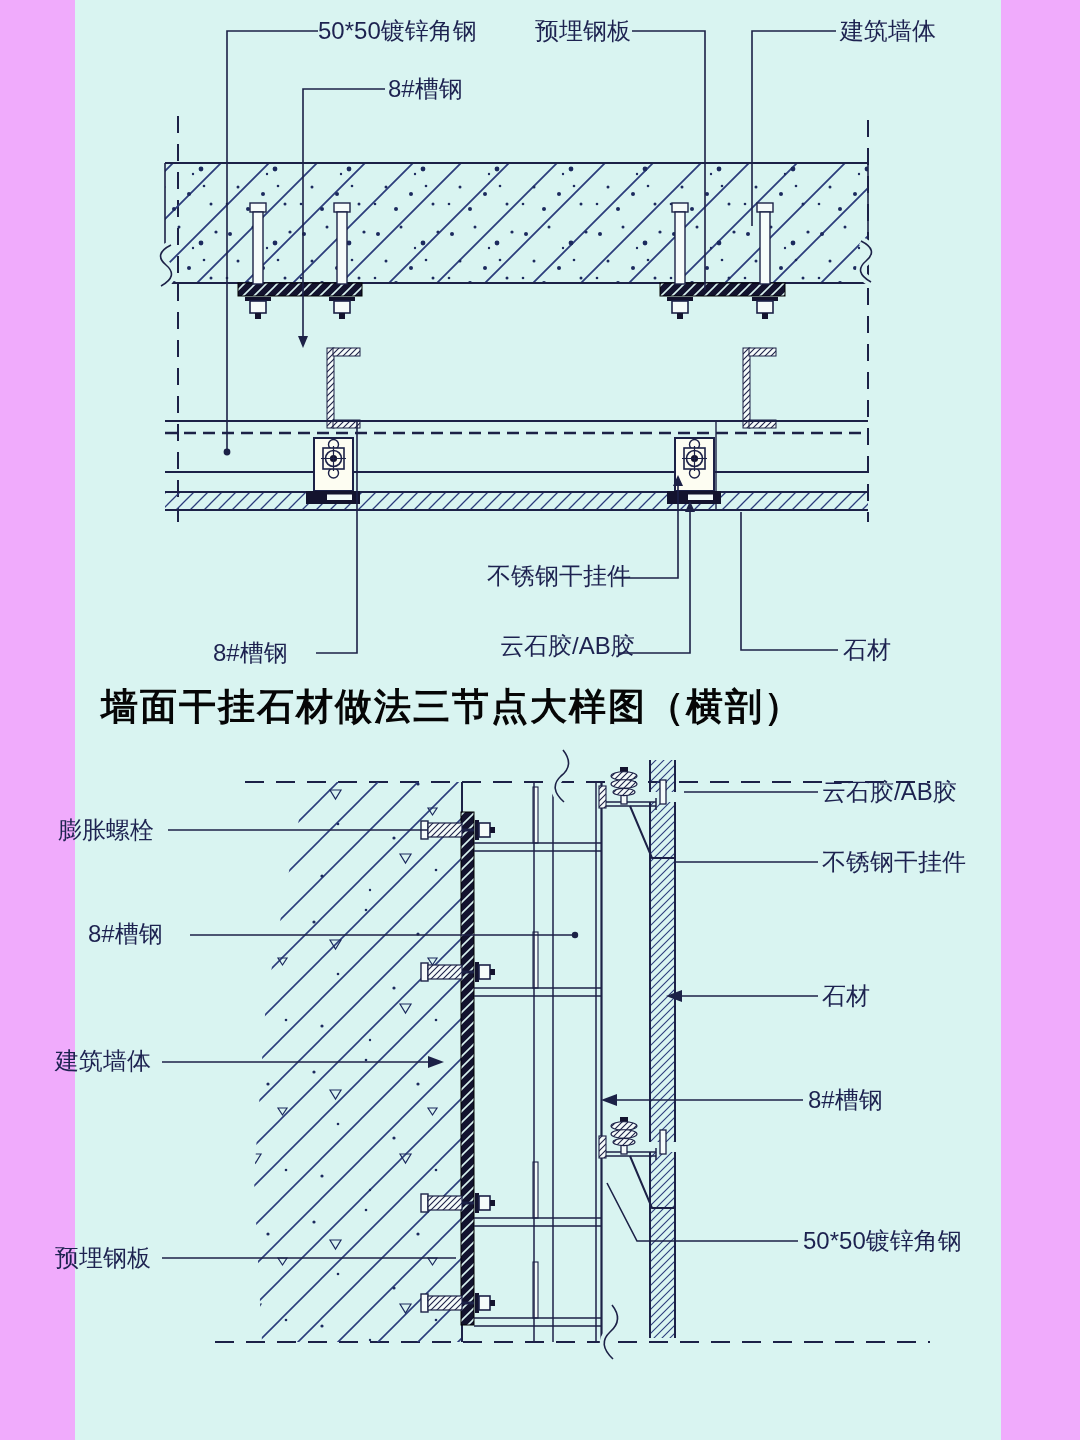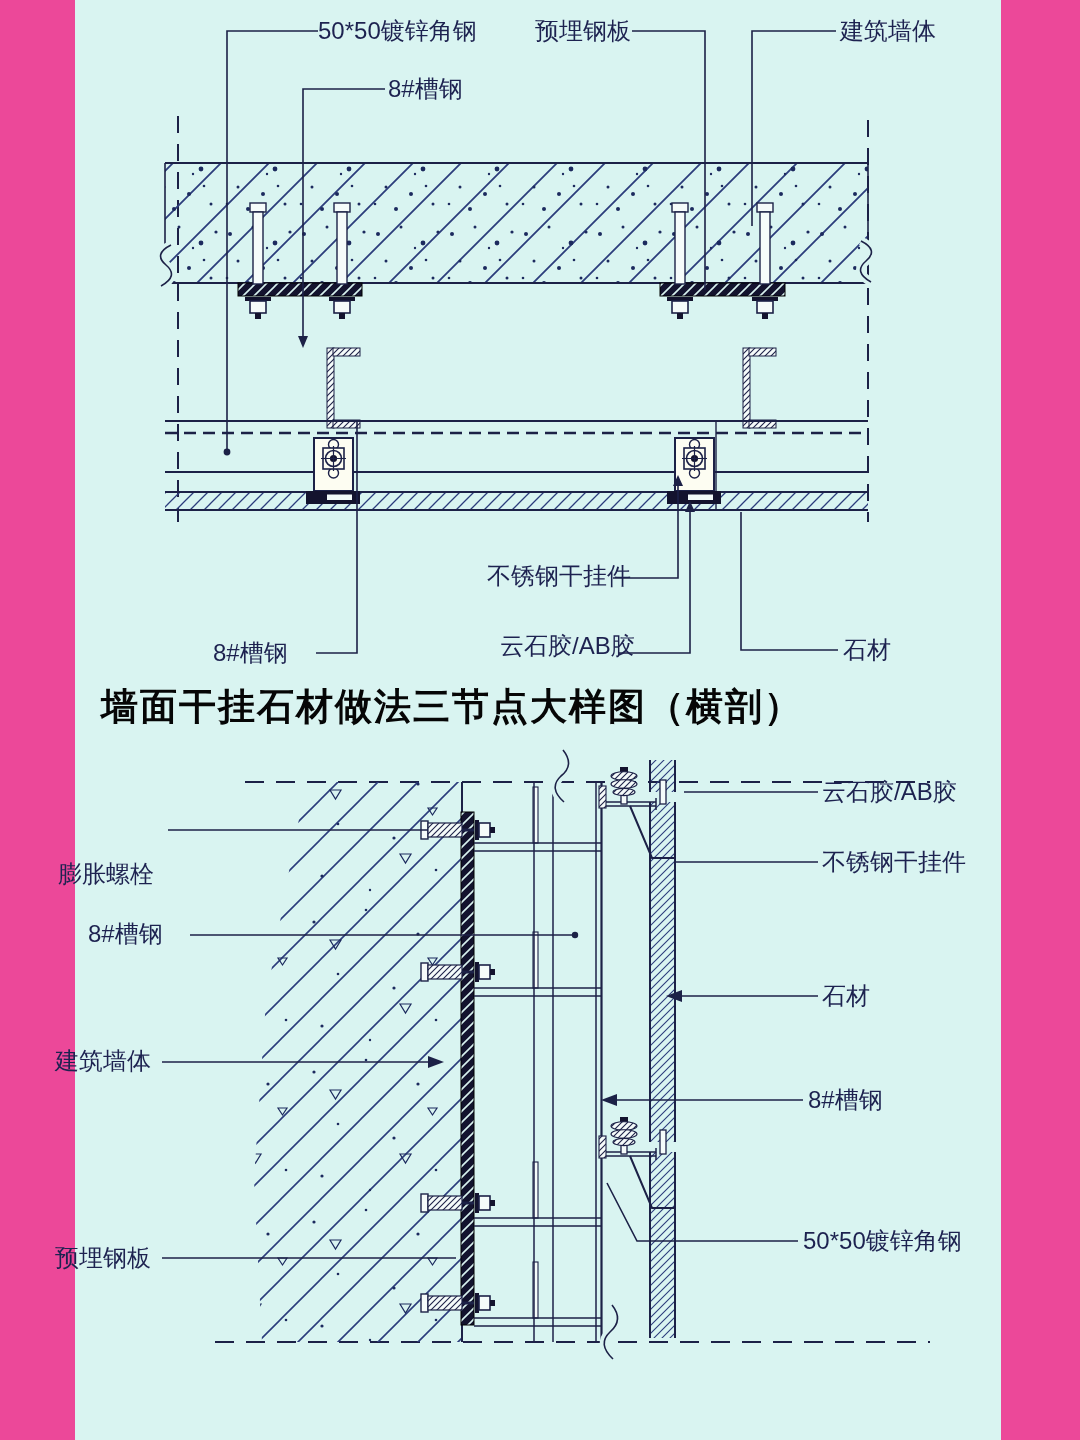--- a/index.html
+++ b/index.html
@@ -3,7 +3,7 @@
 <meta charset="utf-8">
 <style>
   html,body{margin:0;padding:0;}
-  #page{position:relative;width:1080px;height:1440px;background:#ec4899;overflow:hidden;
+  #page{position:relative;width:1080px;height:1440px;background:#f0abfc;overflow:hidden;
         font-family:"Liberation Sans", sans-serif;}
   #content-bg{position:absolute;left:75px;top:0;width:926px;height:1440px;background:#d9f4f1;}
   svg{position:absolute;left:0;top:0;}

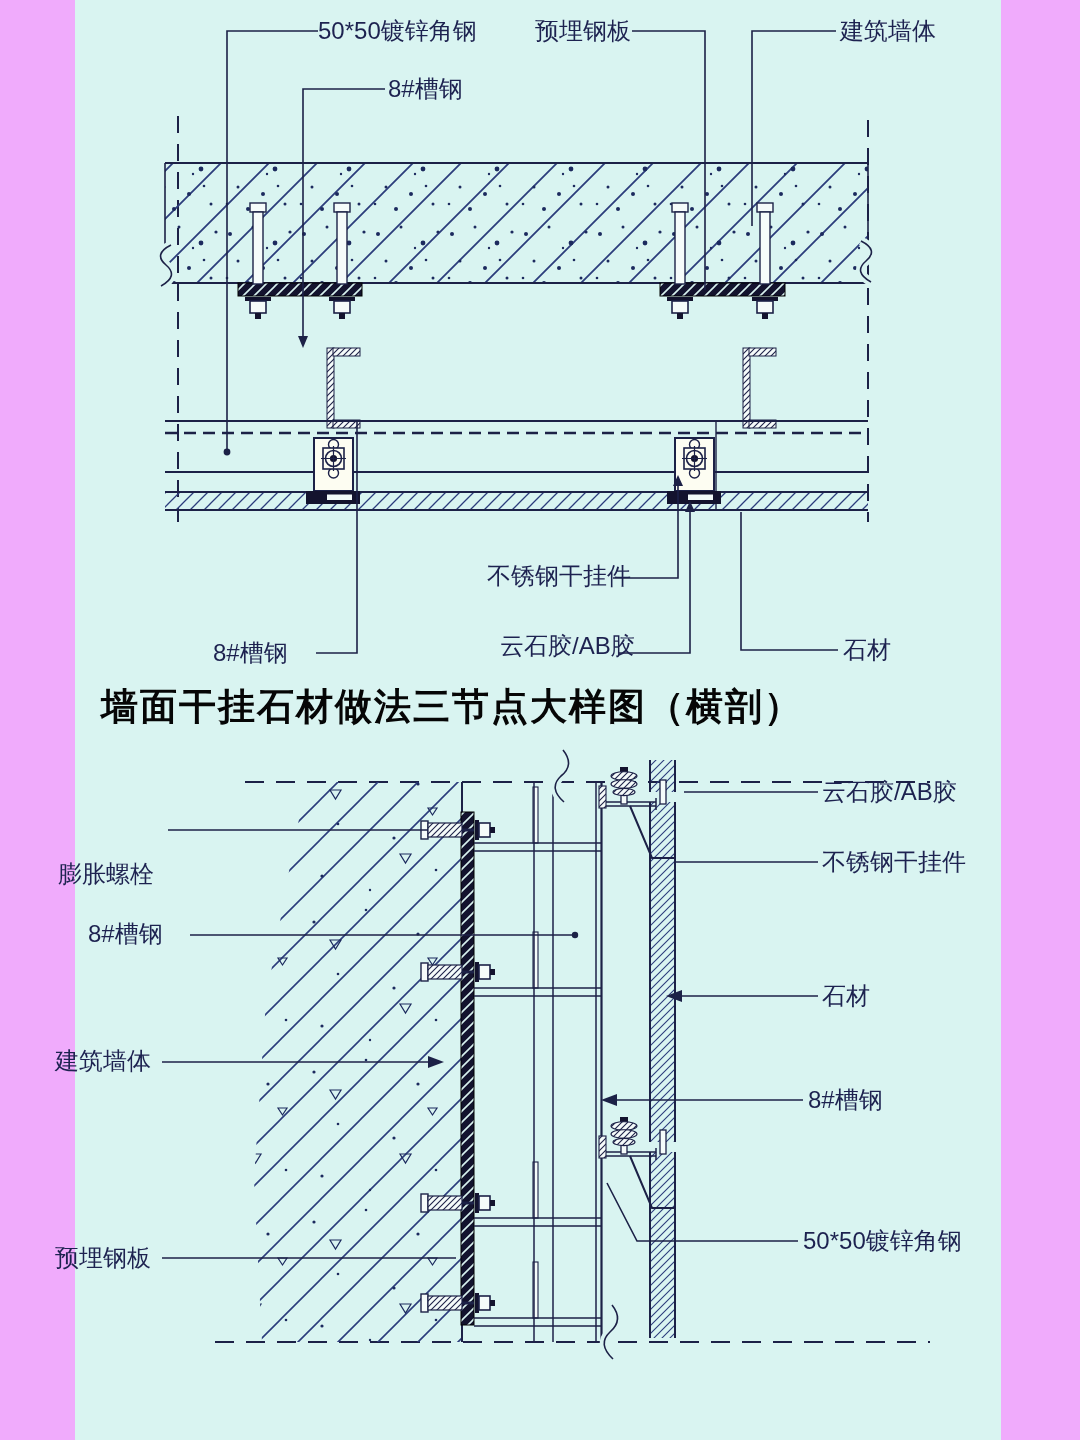--- a/index.html
+++ b/index.html
@@ -281,7 +281,7 @@
   <div class="lbl" style="left:822px;top:983px">石材</div>
   <div class="lbl" style="left:808px;top:1087px">8#槽钢</div>
   <div class="lbl" style="left:803px;top:1228px">50*50镀锌角钢</div>
-  <div class="lbl" style="left:58px;top:861px">膨胀螺栓</div>
+  <div class="lbl" style="left:58px;top:817px">膨胀螺栓</div>
   <div class="lbl" style="left:88px;top:921px">8#槽钢</div>
   <div class="lbl" style="left:55px;top:1048px">建筑墙体</div>
   <div class="lbl" style="left:55px;top:1245px">预埋钢板</div>

